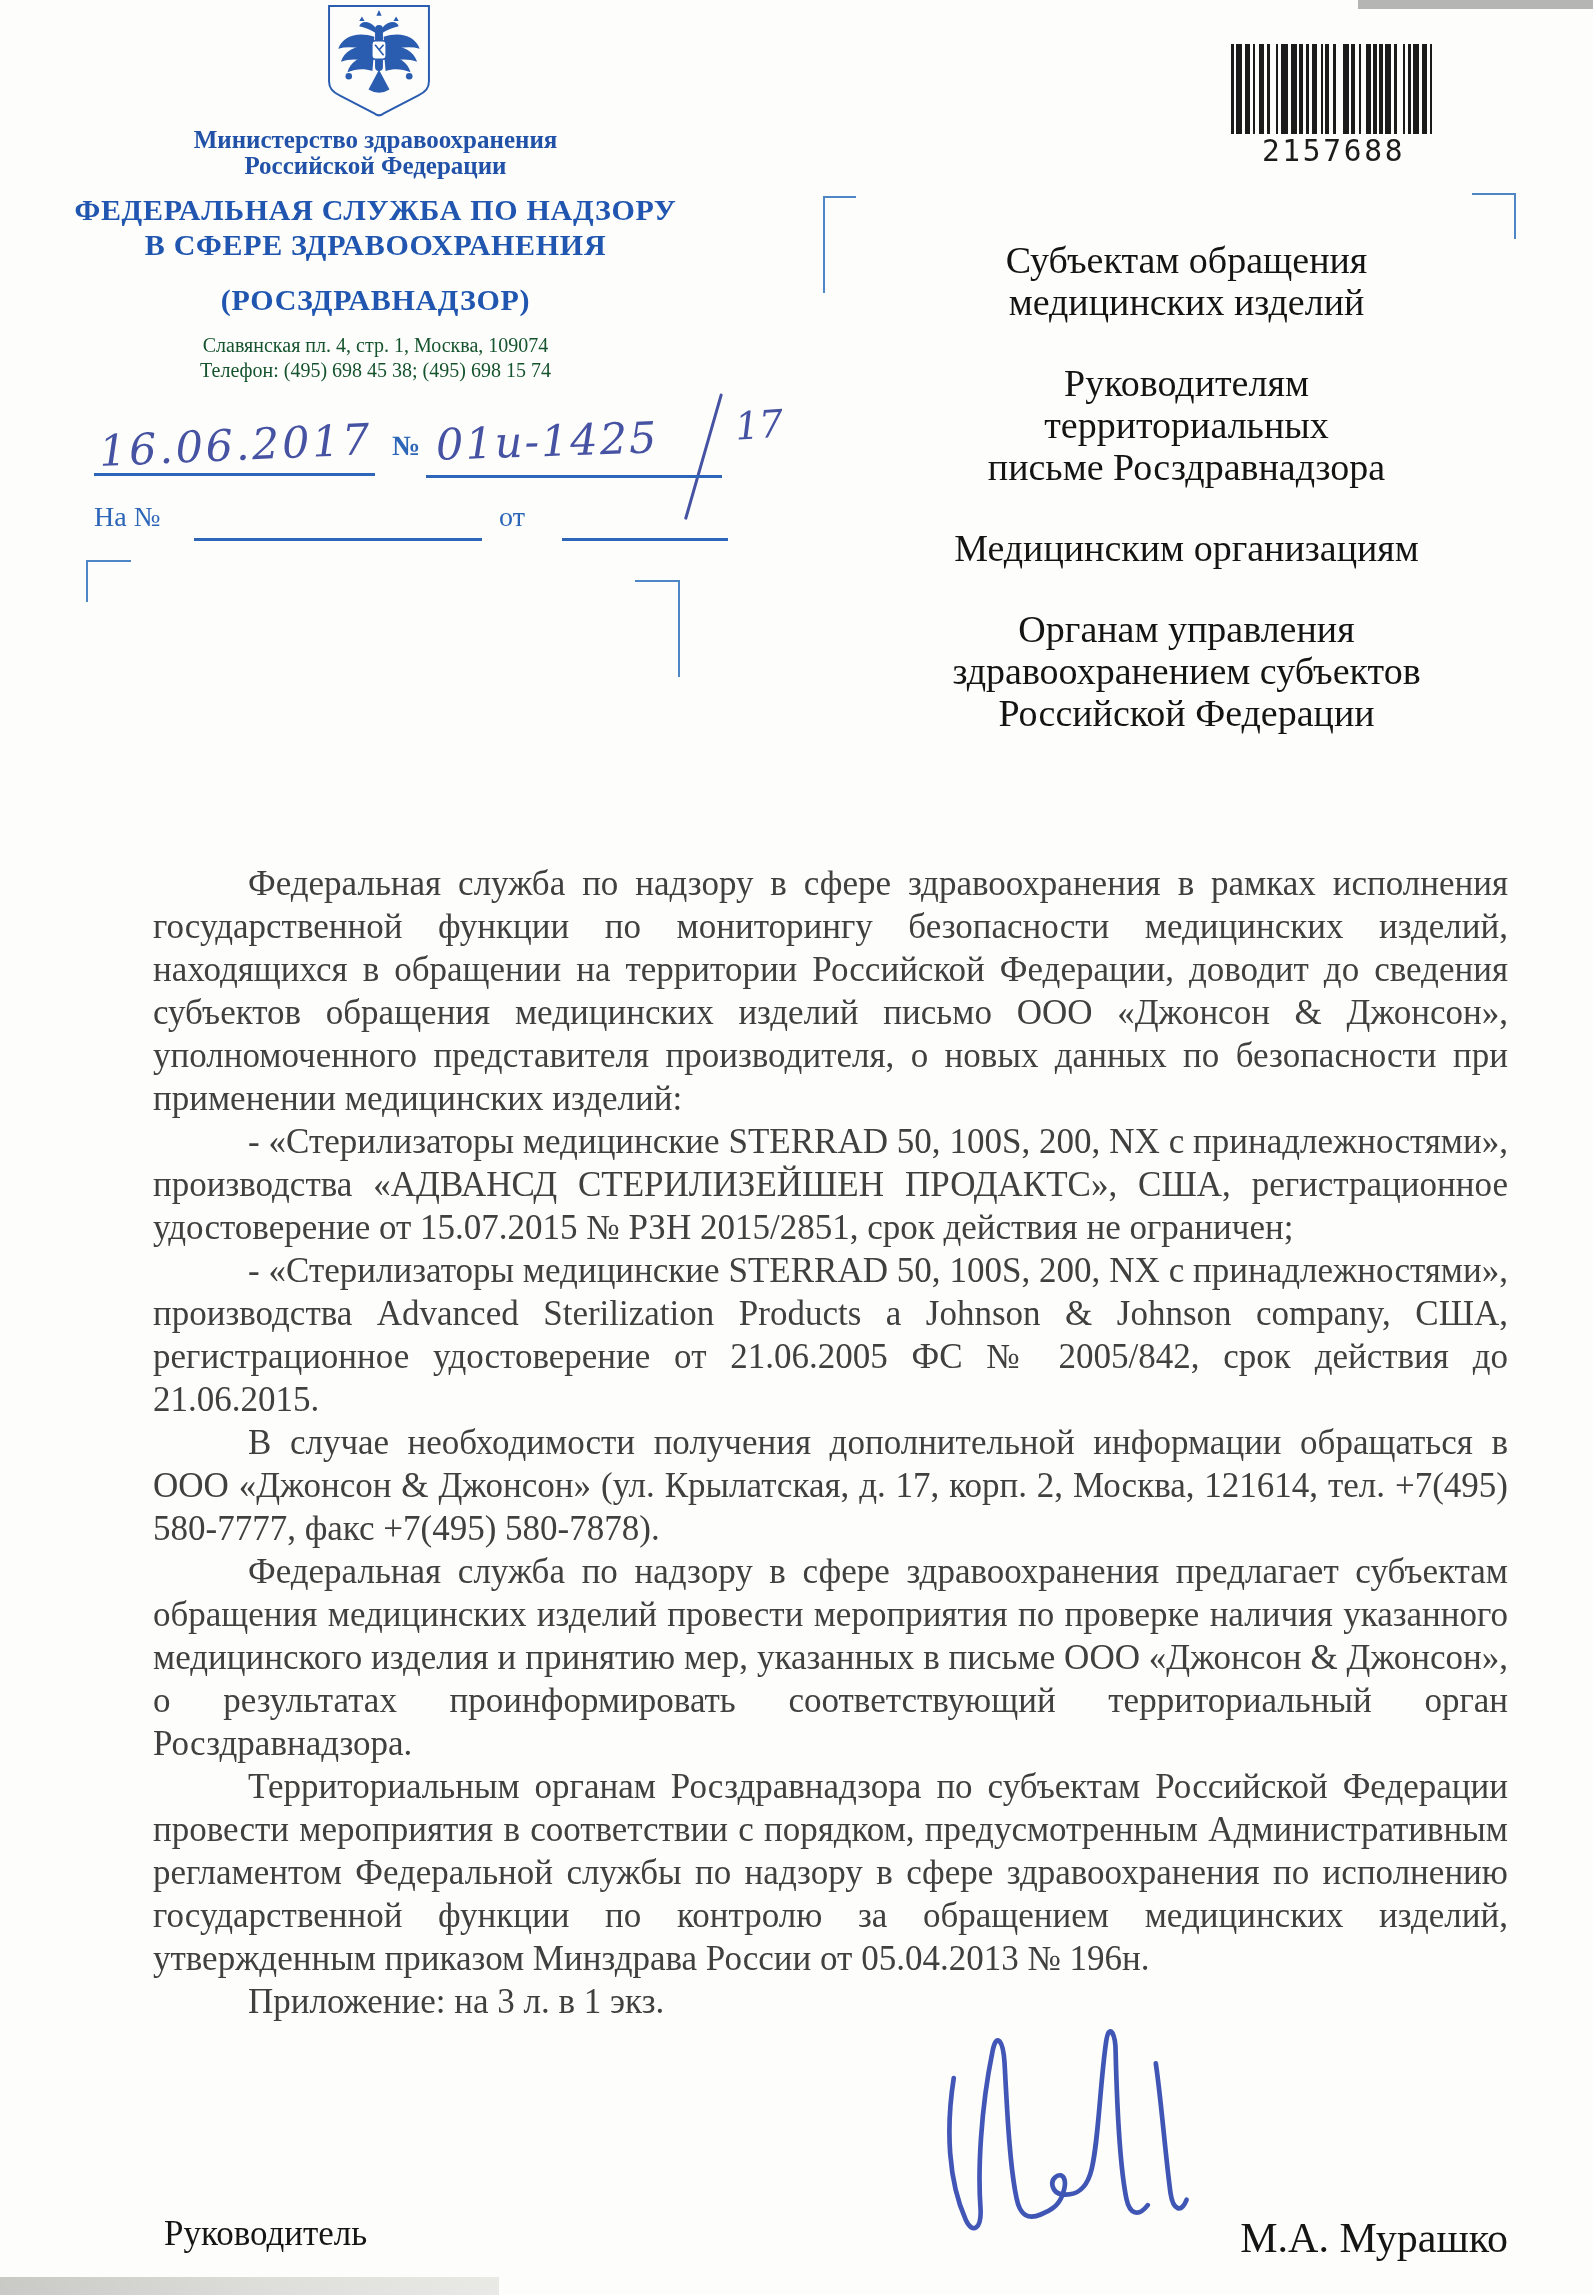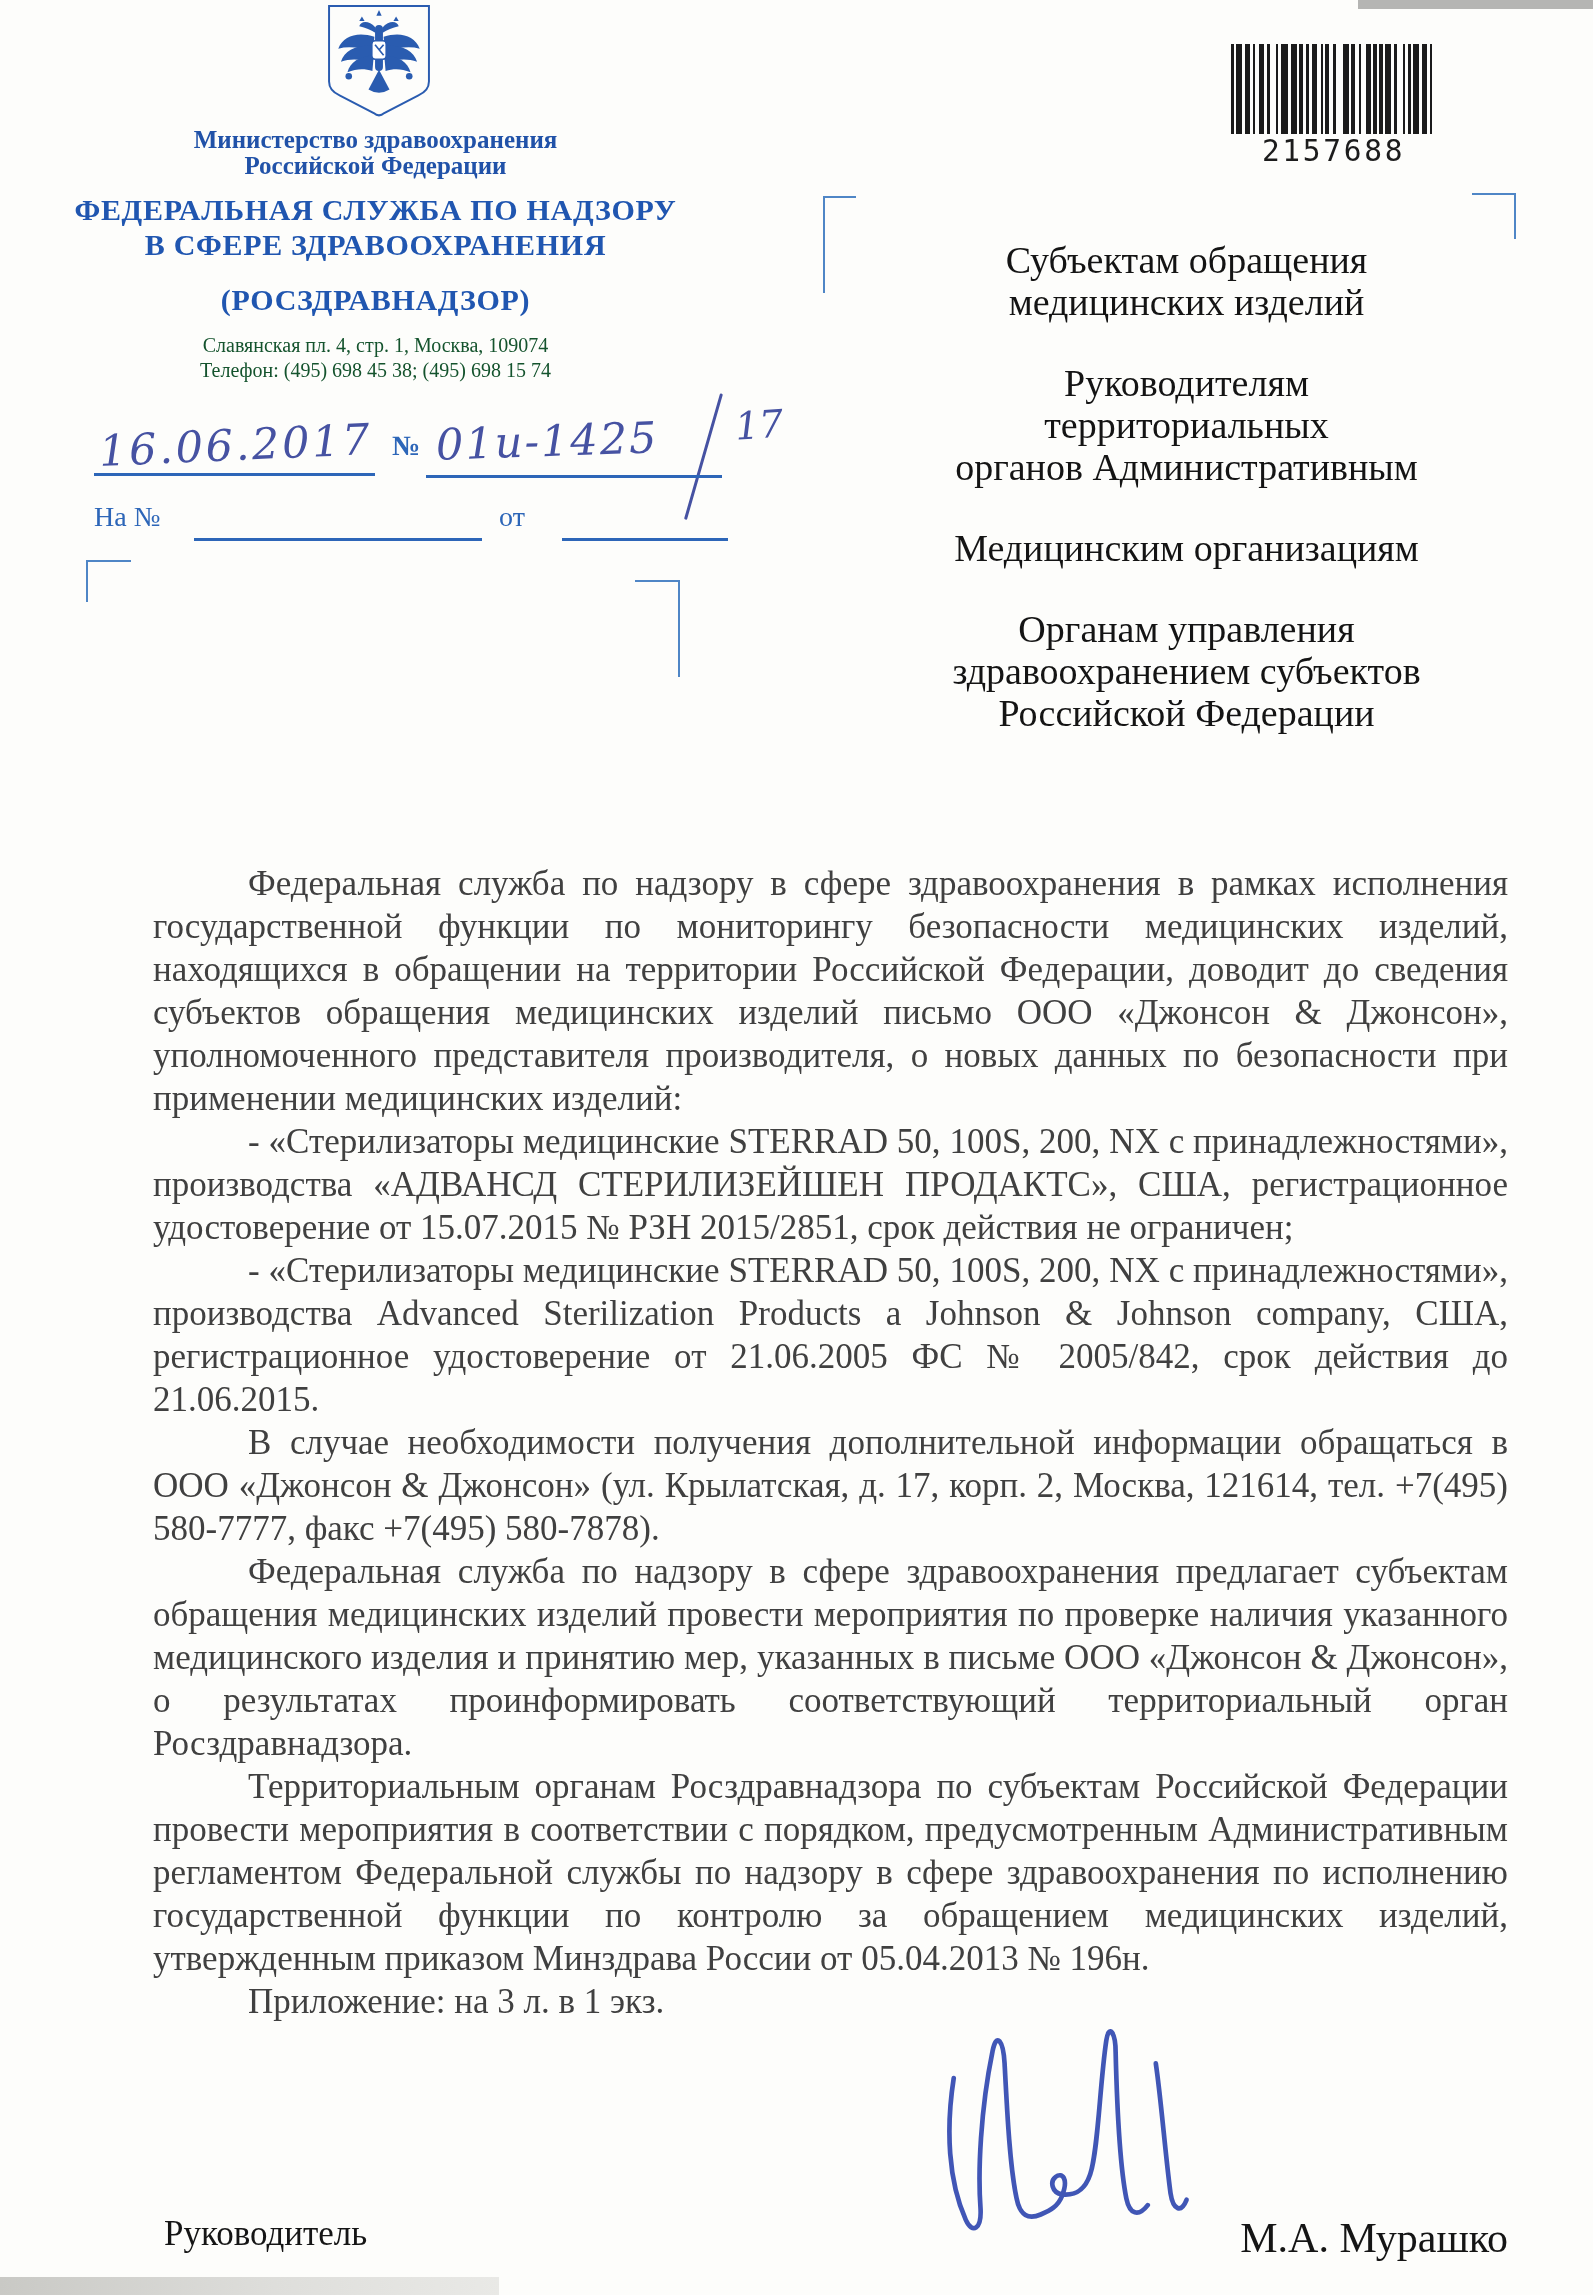--- a/index.html
+++ b/index.html
@@ -187,7 +187,7 @@
     <div>
       <div>Руководителям</div>
       <div>территориальных</div>
-      <div>органов Административным</div>
+      <div>письме Росздравнадзора</div>
     </div>
     <div>
       <div>Медицинским организациям</div>

